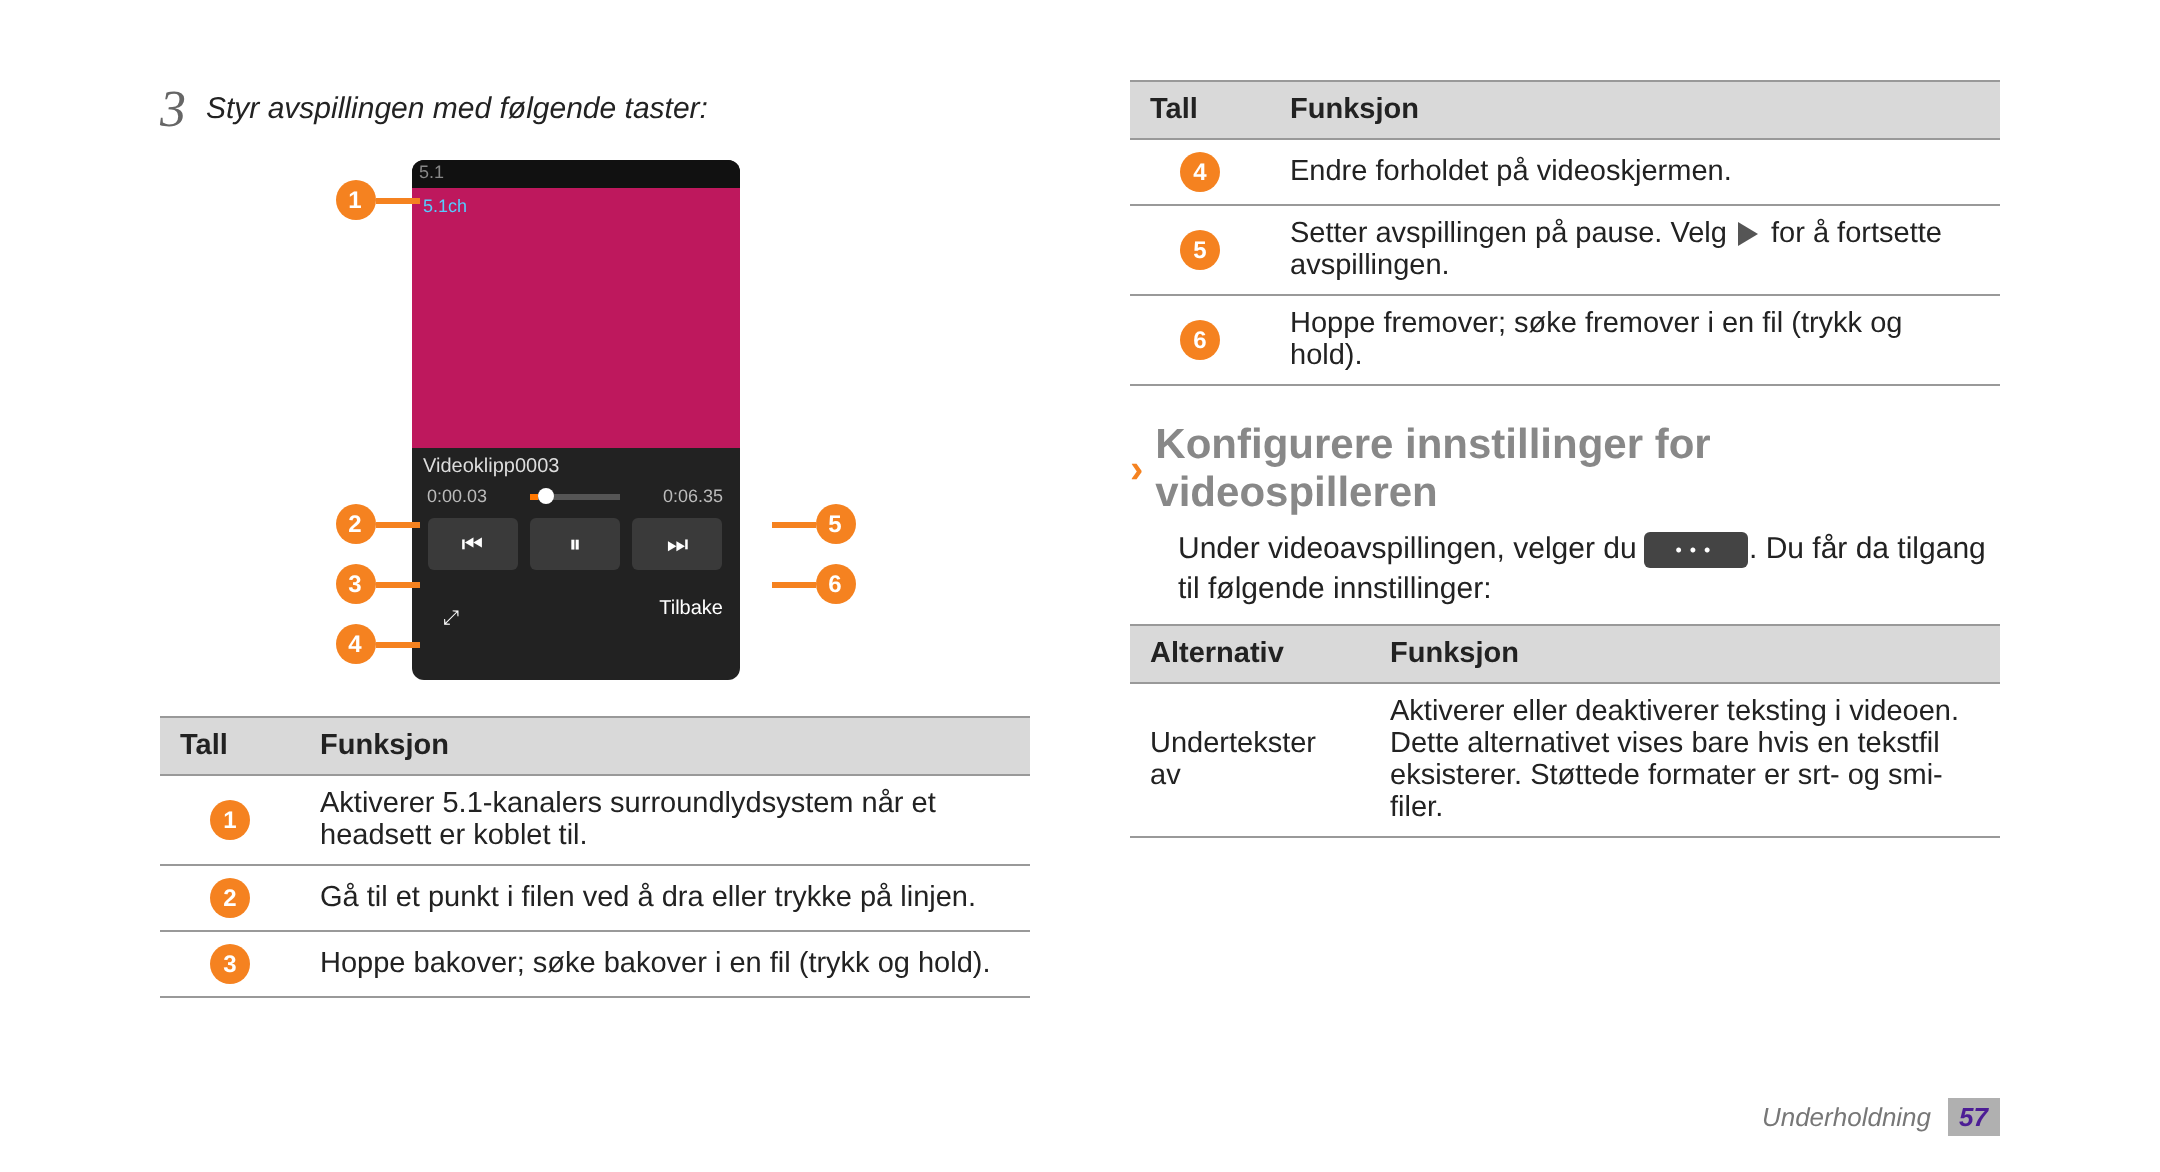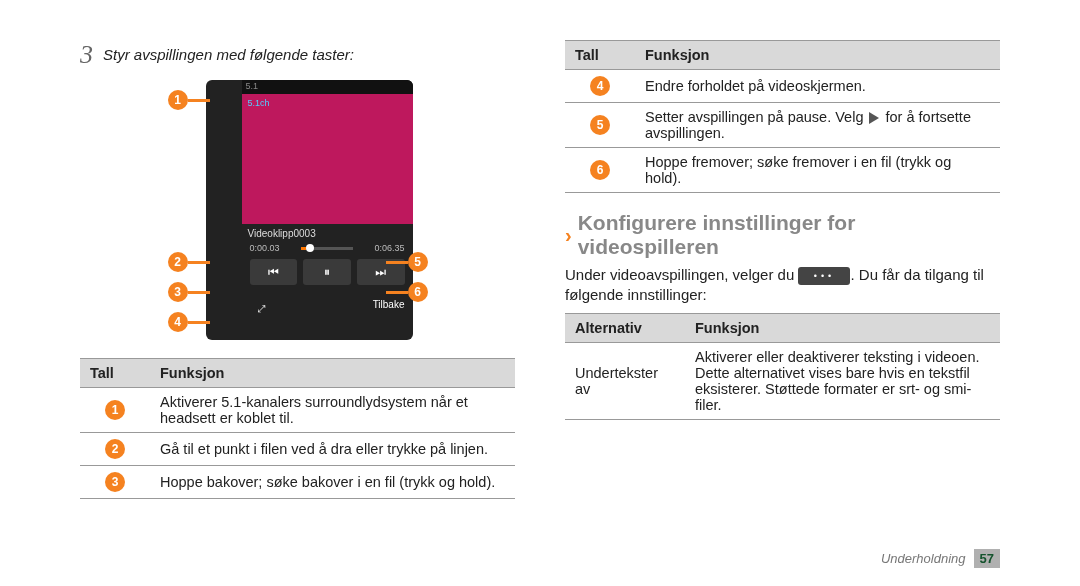--- a/index.html
+++ b/index.html
@@ -21,7 +21,7 @@
   .intro3 { padding-top: 6px; font-style: italic; }
 
   .phone-wrap { position: relative; width: 260px; margin: 2px auto 18px auto; }
-  .phone { width: 207px; height: 260px; background: #222; border-radius: 6px; margin-left: 38px; position: relative; overflow: hidden; color:#ccc; font-size:10px;padding-left:36px; }
+  .phone { width: 164px; height: 260px; background: #222; border-radius: 6px; margin-left: 38px; position: relative; overflow: hidden; color:#ccc; font-size:10px; }
   .status-line { height:14px; background:#111; color:#888; font-size:9px; padding:1px 4px; display:flex; justify-content:space-between;}
   .phone-video { height:130px; background:#be185d; display:flex; align-items:flex-start; padding:4px 6px; color:#7bf;}
   .video-title { padding:4px 6px; font-size:10px; color:#ddd;}

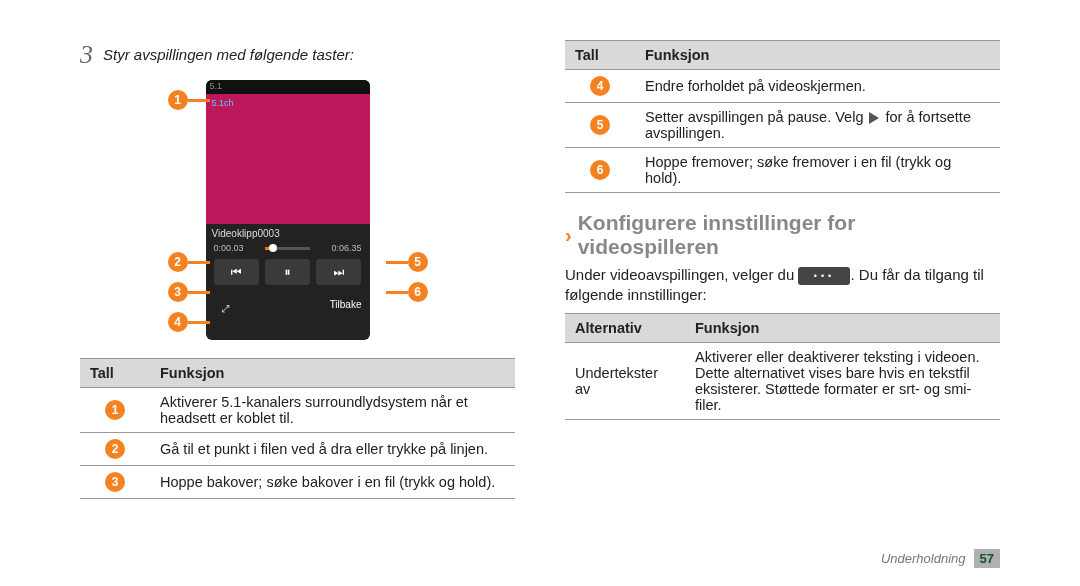--- a/index.html
+++ b/index.html
@@ -52,7 +52,7 @@
 
   .section-head { display:flex; align-items:center; gap:6px; margin:18px 0 6px 0; color:#888; font-size:21px; font-weight:600;}
   .section-head .caret { color:#f58220; font-size:20px; }
-  .para { font-size:15px; line-height:1.3; }
+  .para { font-size:15px; line-height:1.3;margin-left:24px; }
   .dots-pill { display:inline-block; width:52px; height:18px; background:#444; border-radius:3px; vertical-align:middle; color:#fff; font-size:9px; text-align:center; line-height:18px; letter-spacing:4px;}
   .play-tri { display:inline-block; width:0; height:0; border-left:10px solid #555; border-top:6px solid transparent; border-bottom:6px solid transparent; vertical-align:middle; margin:0 2px;}
 

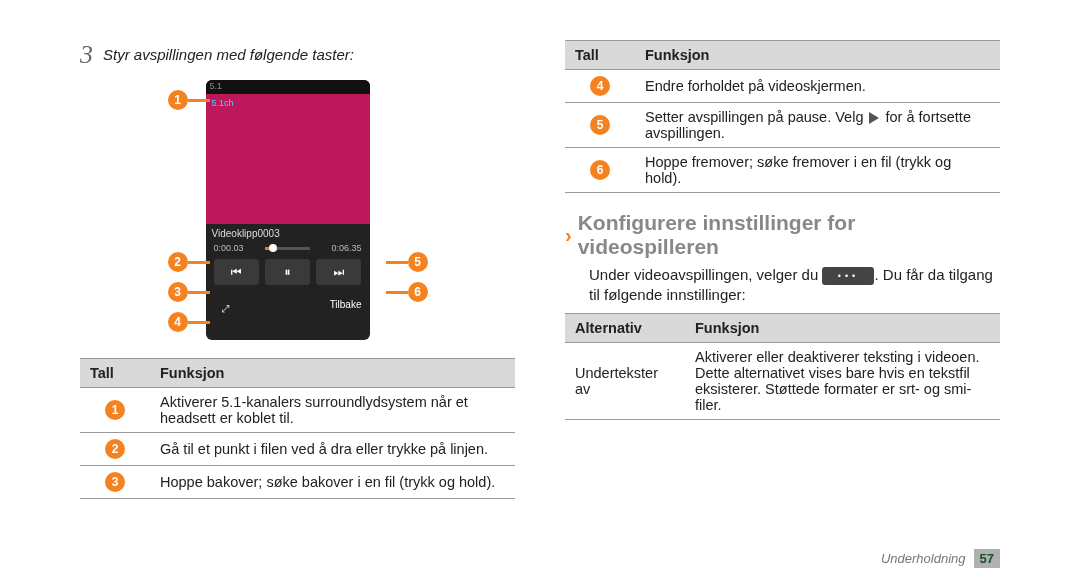--- a/index.html
+++ b/index.html
@@ -57,7 +57,7 @@
   .play-tri { display:inline-block; width:0; height:0; border-left:10px solid #555; border-top:6px solid transparent; border-bottom:6px solid transparent; vertical-align:middle; margin:0 2px;}
 
   .footer { position:absolute; right:80px; bottom:18px; font-size:13px; display:flex; align-items:center; gap:8px; color:#777;}
-  .footer .pagebox { background:#b0b0b0; color:#14532d; padding:2px 6px; font-weight:bold;}
+  .footer .pagebox { background:#b0b0b0; color:#4c1d95; padding:2px 6px; font-weight:bold;font-style:italic;}
 </style>
 </head>
 <body>

